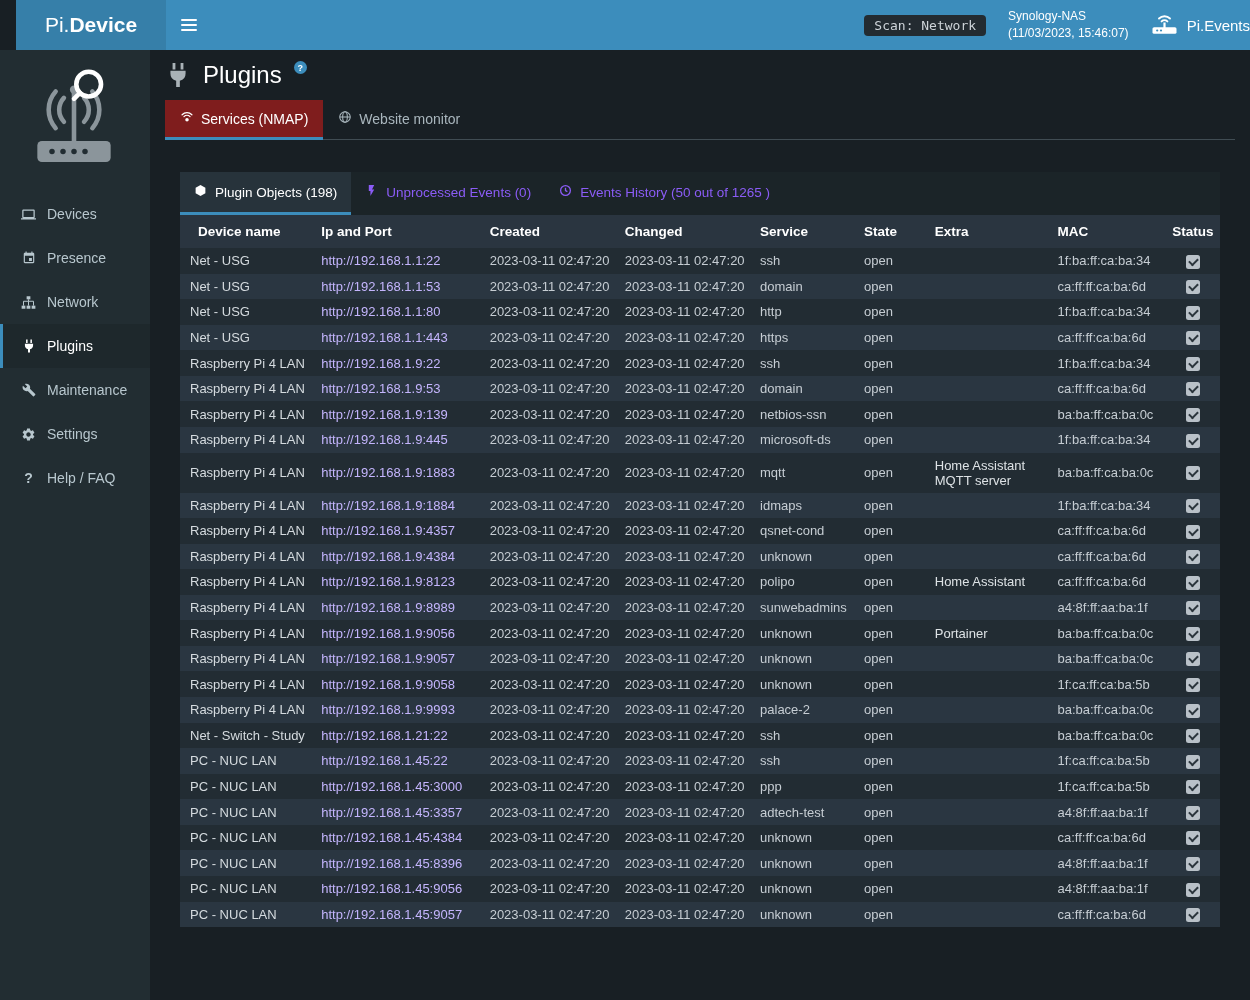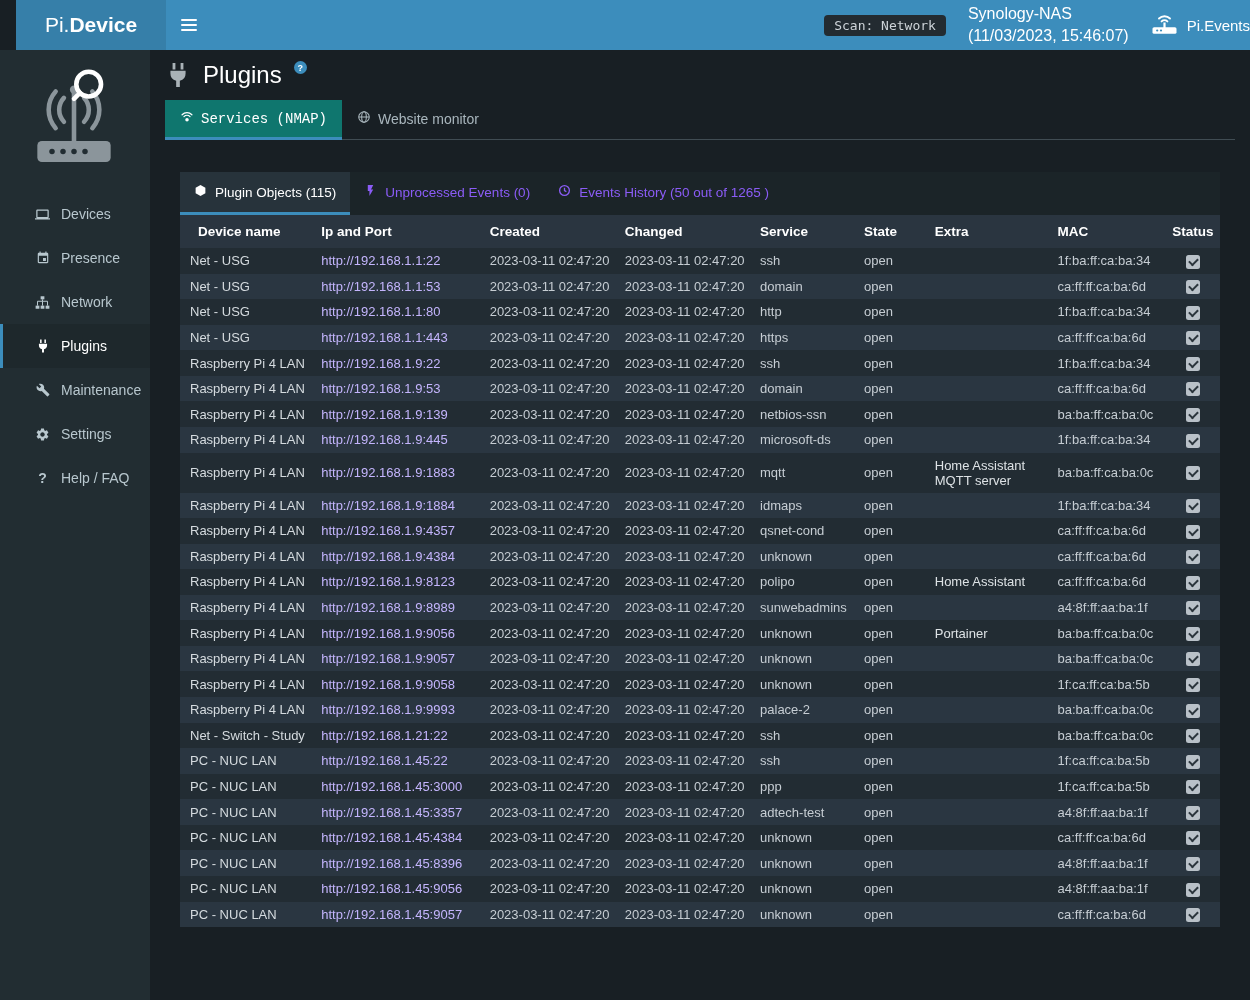--- a/index.html
+++ b/index.html
@@ -18,7 +18,7 @@
   .nav-right{margin-left:auto;display:flex;align-items:center;gap:22px;padding-right:16px;}
   .scan-badge{background:#232b31;color:#cdd3d8;font-family:"DejaVu Sans Mono","Liberation Mono",monospace;
     font-size:13px;padding:3px 10px;border-radius:4px;}
-  .host-info{color:#fff;font-size:16px;line-height:1.4;}
+  .host-info{color:#fff;font-size:12px;line-height:1.4;}
   .brand-right{display:flex;align-items:center;gap:9px;color:#fff;font-size:15px;}
 
   

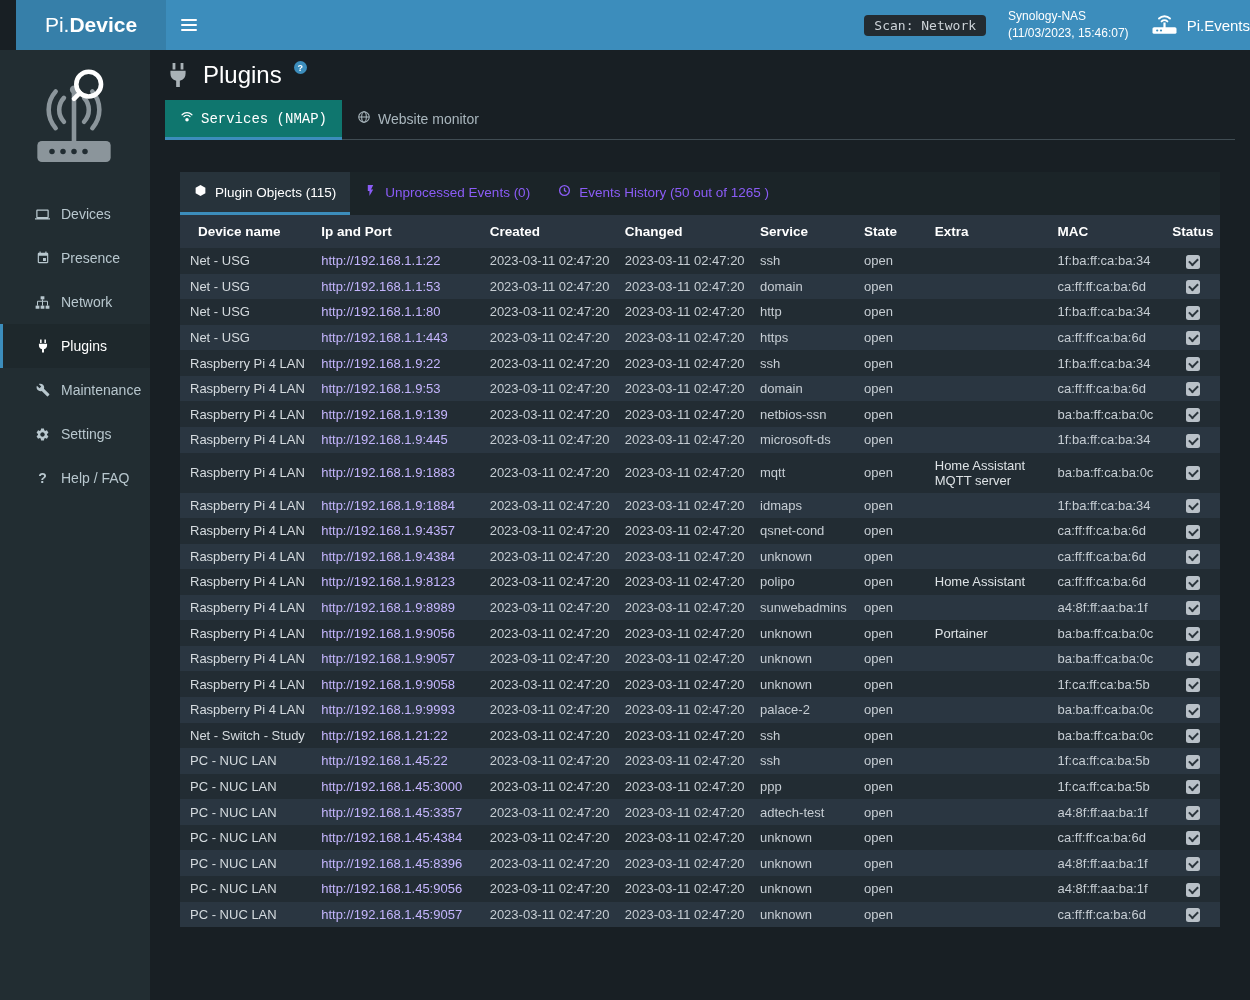--- a/index.html
+++ b/index.html
@@ -43,7 +43,7 @@
   .tabs::after{content:"";position:absolute;left:0;right:0;bottom:0;height:1px;background:#404c53;}
   .tab{display:flex;align-items:center;gap:7px;padding:0 15px;color:#a9b6bd;font-size:14px;
     border-bottom:3px solid transparent;box-sizing:border-box;z-index:1;cursor:pointer;}
-  .tab.active{background:#0f766e;color:#fff;border-bottom-color:#3c8dbc;font-family:Liberation Mono, monospace;}
+  .tab.active{background:#7f1d1d;color:#fff;border-bottom-color:#3c8dbc;}
 
   .box{margin:32px 30px 0;}
   .subtabs{display:flex;background:#1b2428;height:43px;}

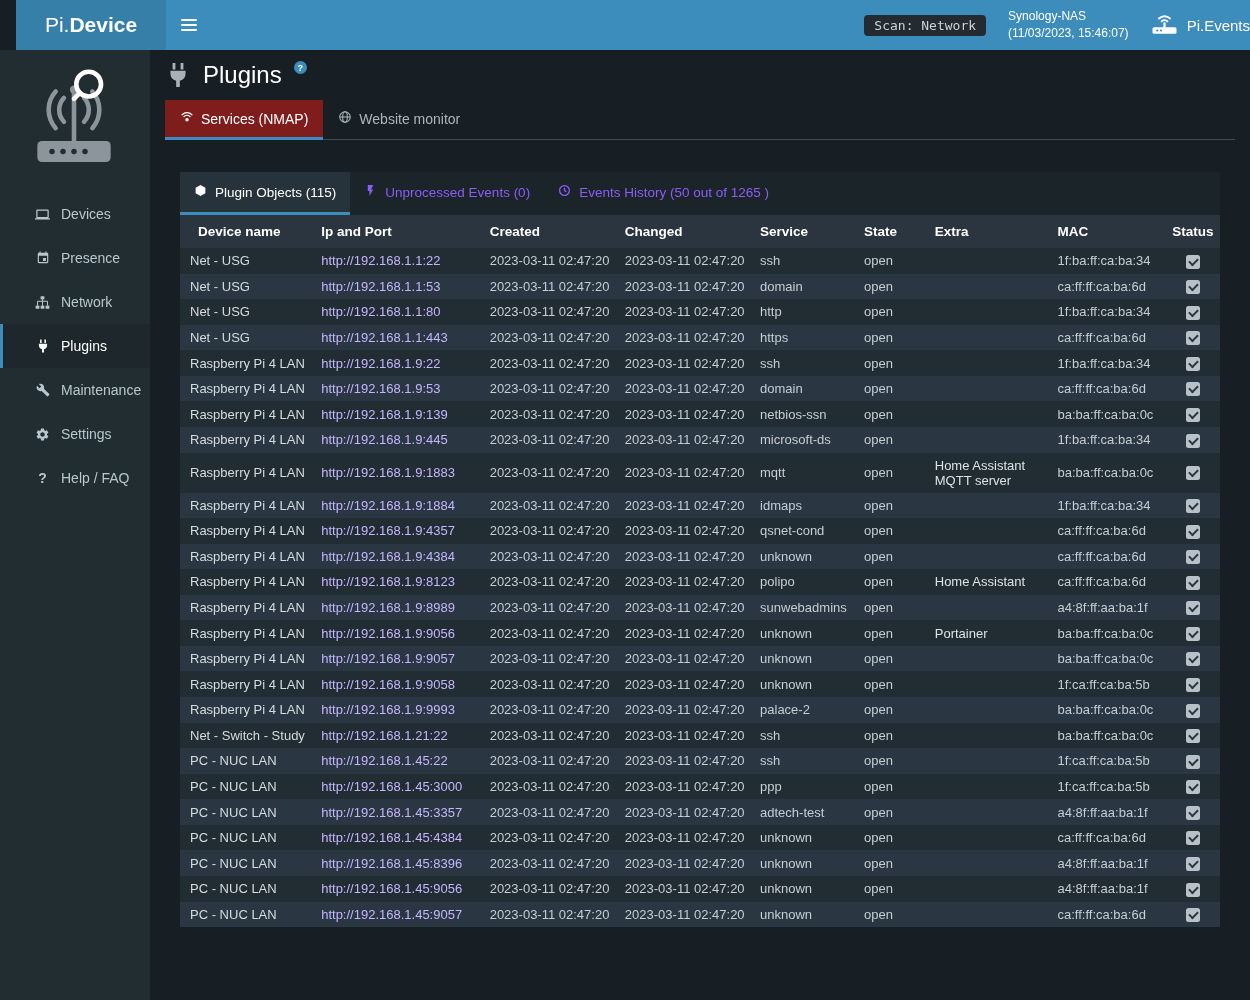--- a/index.html
+++ b/index.html
@@ -234,7 +234,7 @@
           <span><svg width="13" height="13" viewBox="0 0 24 24" fill="currentColor">
                 <path d="M12 1.8l9 5v10.4l-9 5-9-5V6.8z"></path>
               </svg></span>
-          <span>Plugin Objects (115)</span>
+          <span>Plugin Objects (198)</span>
         </a>
         <a class="subtab">
           <span><svg width="13" height="13" viewBox="0 0 24 24" fill="currentColor">

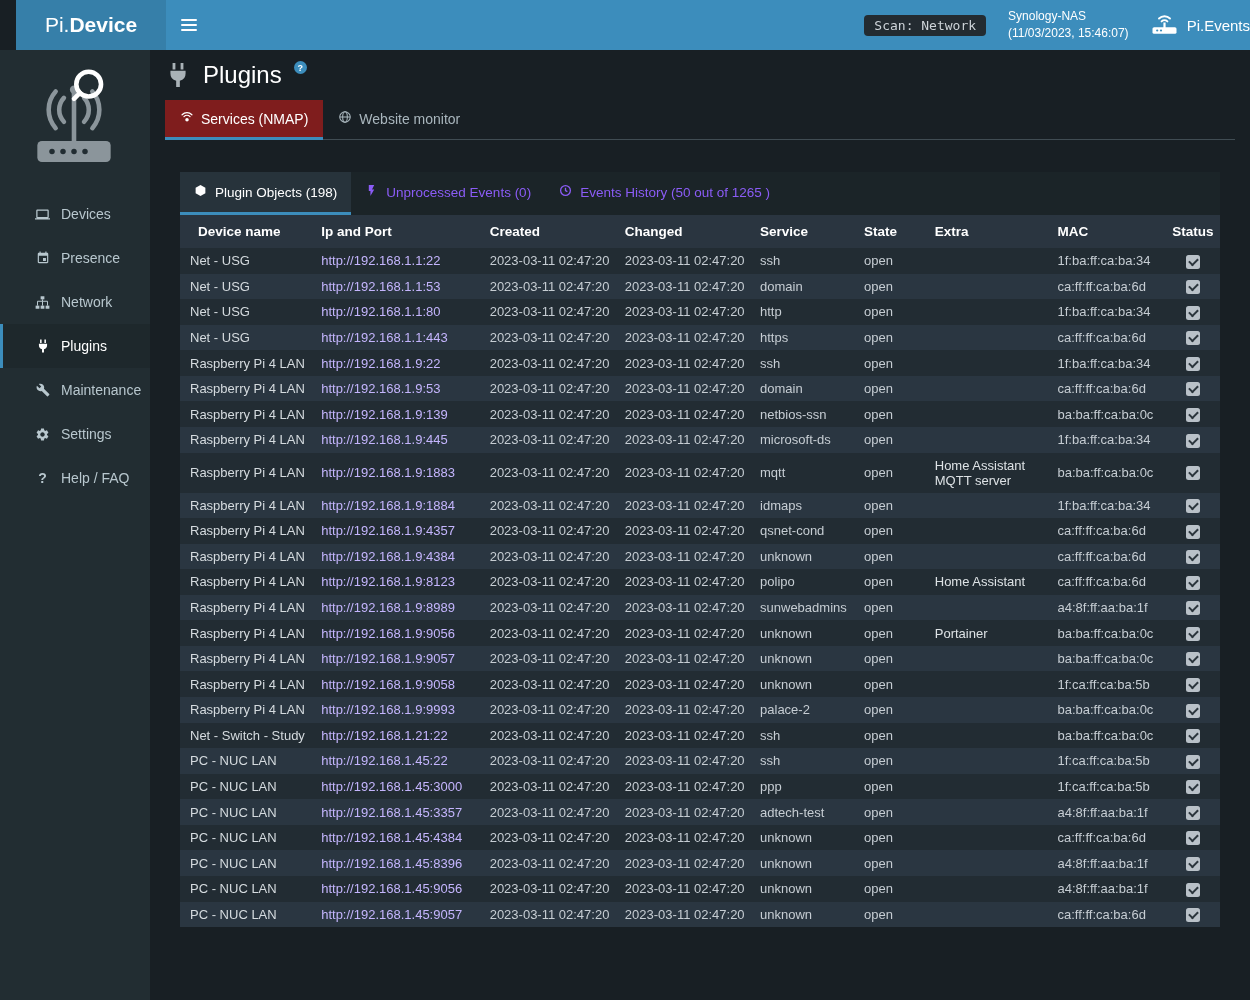--- a/index.html
+++ b/index.html
@@ -25,7 +25,7 @@
   .sidebar{position:absolute;top:50px;left:0;width:150px;height:950px;background:#222d32;}
   .side-logo{padding:14px 28px 4px;}
   .menu{margin-top:10px;}
-  .menu-item{display:flex;align-items:center;gap:10px;height:44px;padding-left:31px;color:#b8c7ce;
+  .menu-item{display:flex;align-items:center;gap:10px;height:44px;padding-left:17px;color:#b8c7ce;
     font-size:14px;border-left:3px solid transparent;cursor:pointer;box-sizing:border-box;text-align:center;}
   .menu-item.active{background:#1e282c;color:#fff;border-left-color:#3c8dbc;}
   .mi{width:17px;display:flex;justify-content:center;}

